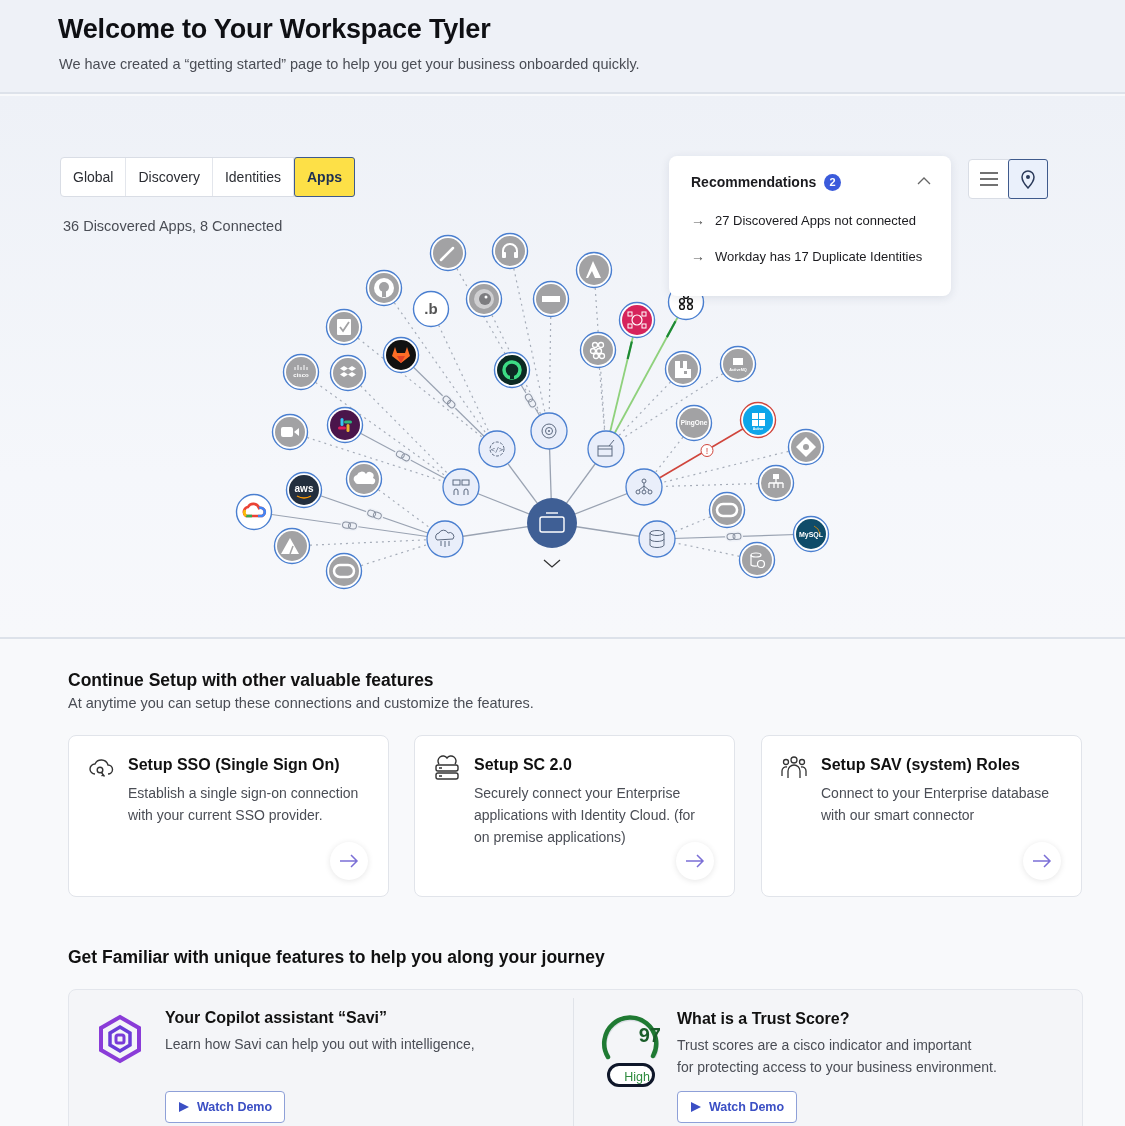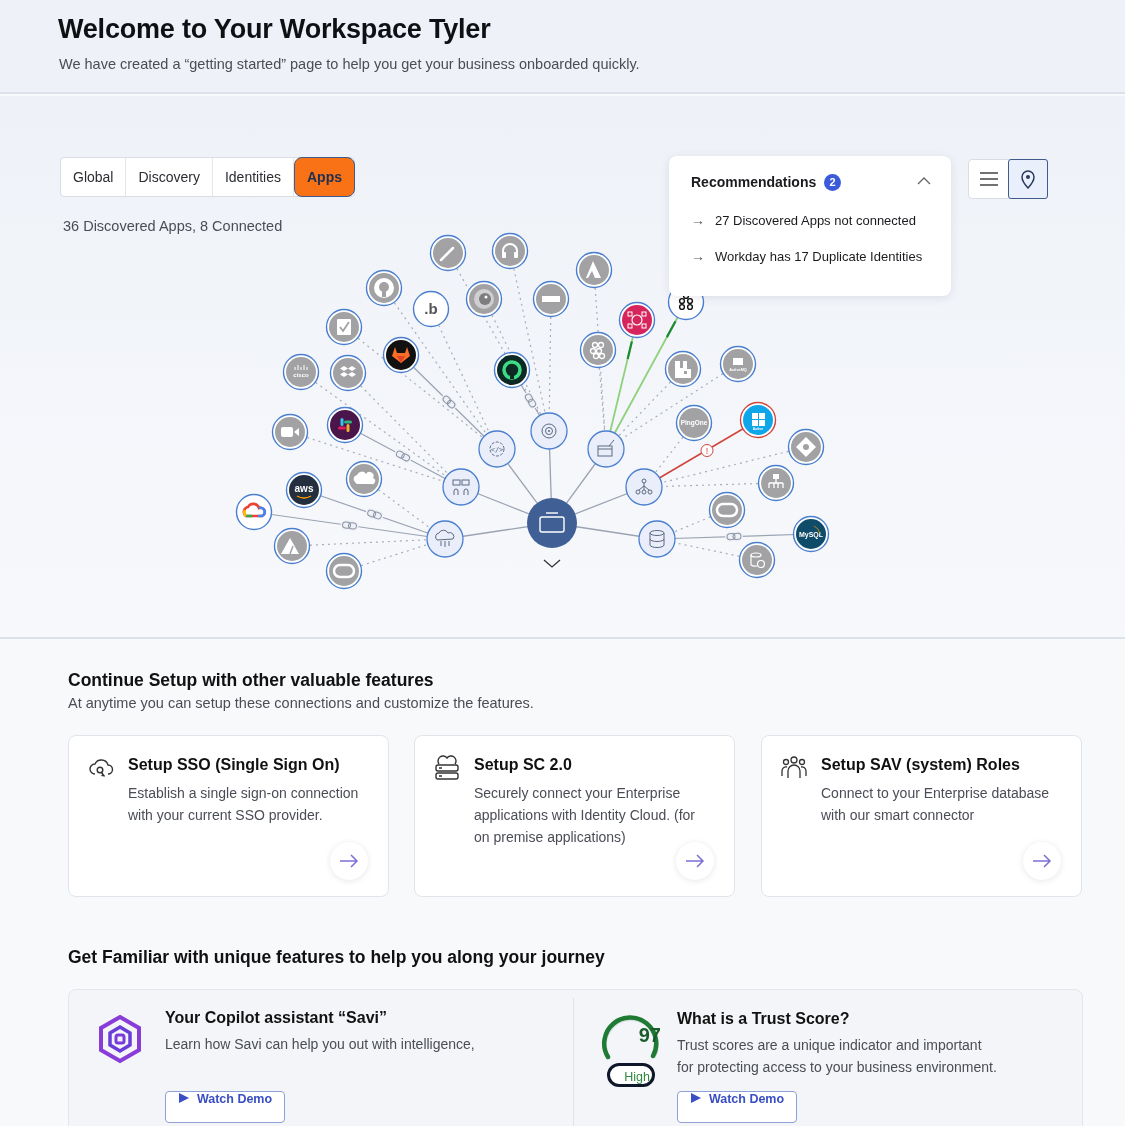--- a/index.html
+++ b/index.html
@@ -15,7 +15,7 @@
   .tabs { position: absolute; left: 60px; top: 157px; height: 40px; display: flex; background: #fff; border: 1px solid #d9dde5; border-radius: 4px; }
   .tab { padding: 0 12px; height: 38px; line-height: 38px; font-size: 14px; color: #2b2d33; border-right: 1px solid #e3e6ec; cursor: pointer; }
   .tab:last-child { border-right: none; }
-  .tab.active { background: #f97316; border: 1px solid #3f5a8c; border-radius: 8px; font-weight: 700; color: #1e2f52; height: 40px; margin: -1px -1px -1px 0; line-height: 38px; }
+  .tab.active { background: #fde047; border: 1px solid #3f5a8c; border-radius: 3px; font-weight: 700; color: #1e2f52; height: 40px; margin: -1px -1px -1px 0; line-height: 38px; }
   .summary { position: absolute; left: 63px; top: 218px; font-size: 14.5px; color: #4a4d55; }
 
   .reco { position: absolute; left: 669px; top: 156px; width: 282px; height: 140px; background: #fff; border-radius: 8px; box-shadow: 0 2px 10px rgba(30,40,70,0.10); z-index: 5; }

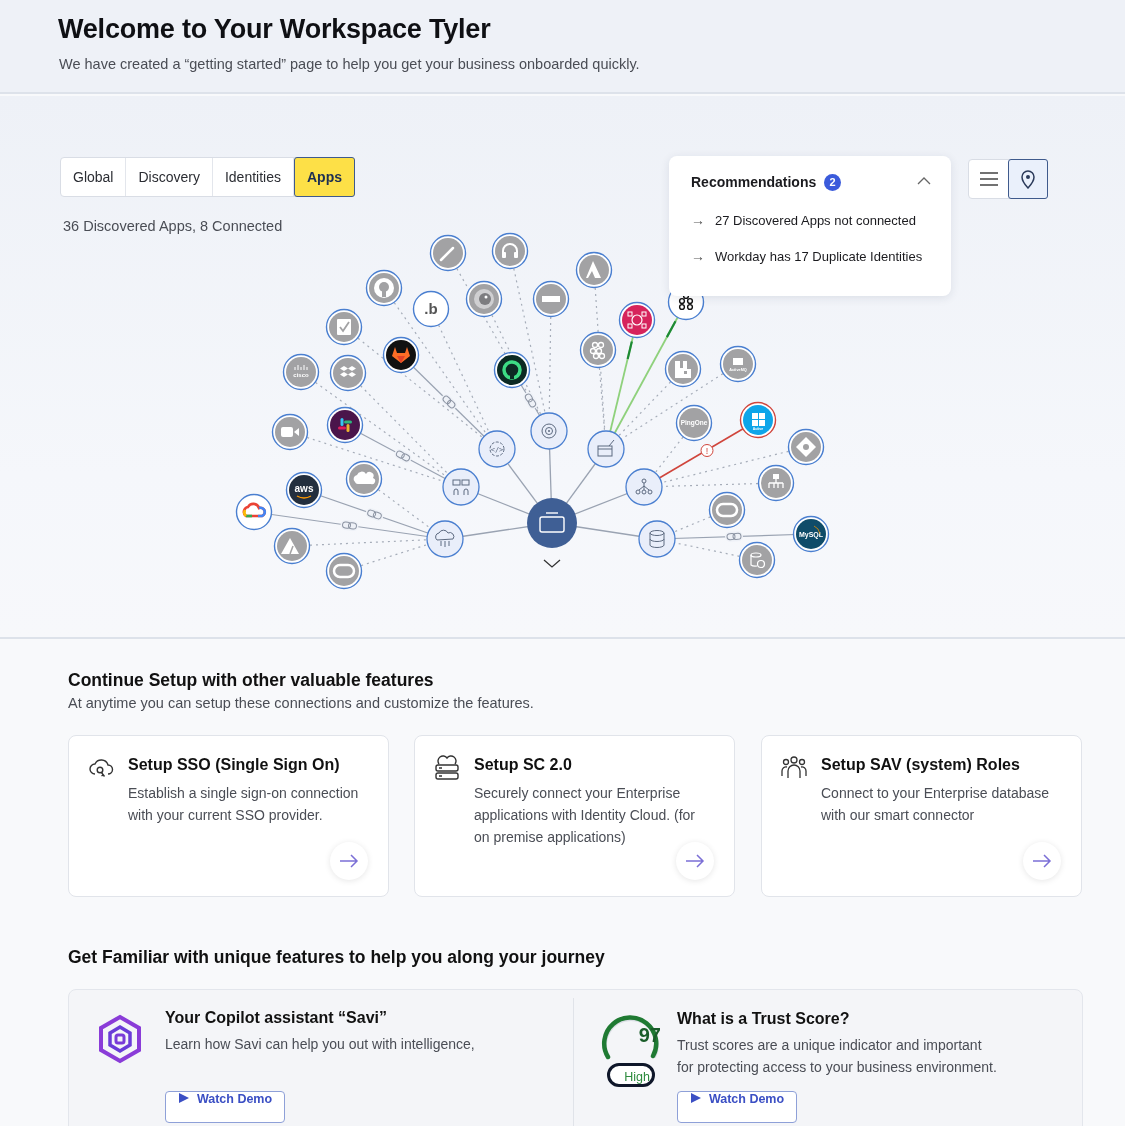--- a/index.html
+++ b/index.html
@@ -574,7 +574,7 @@
   <div class="score">97</div>
   <div class="high-pill">High</div>
   <div class="f-title" style="left:608px;top:20px">What is a Trust Score?</div>
-  <div class="f-desc" style="left:608px;top:44px">Trust scores are a unique indicator and important</div>
+  <div class="f-desc" style="left:608px;top:44px">Trust scores are a cisco indicator and important</div>
   <div class="f-desc" style="left:608px;top:66px">for protecting access to your business environment.</div>
   <div class="demo-btn" style="left:608px;top:101px">
     <svg width="12" height="12" viewBox="0 0 12 12">

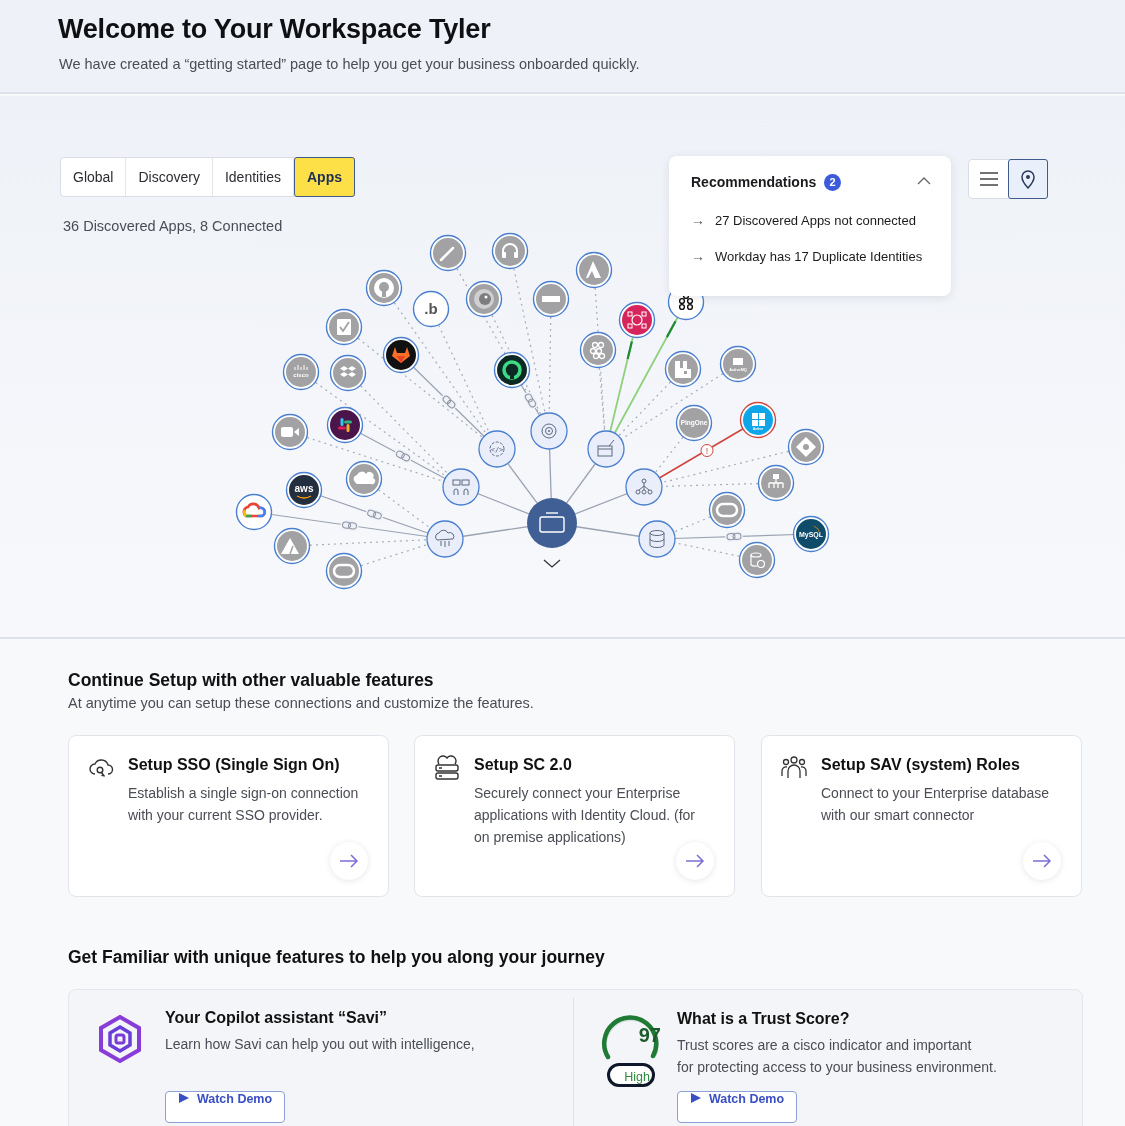--- a/index.html
+++ b/index.html
@@ -44,7 +44,7 @@
   .feat-div { position: absolute; left: 504px; top: 8px; width: 1px; height: 140px; background: #e0e3e9; }
   .f-title { position: absolute; font-size: 16px; font-weight: 700; color: #111; }
   .f-desc { position: absolute; font-size: 14px; line-height: 22px; color: #4a4d55; }
-  .demo-btn { position: absolute; width: 120px; height: 32px; background: #fff; border: 1px solid #8ea0d8; border-radius: 4px; color: #3b4fc4; font-size: 12.5px; font-weight: 700; display: flex; justify-content: center; gap: 7px; cursor: pointer; }
+  .demo-btn { position: absolute; width: 120px; height: 32px; background: #fff; border: 1px solid #8ea0d8; border-radius: 4px; color: #3b4fc4; font-size: 12.5px; font-weight: 700; display: flex; align-items: center; justify-content: center; gap: 7px; cursor: pointer; }
   .high-pill { position: absolute; left: 538px; top: 73px; width: 48px; height: 24px; border: 3px solid #0f172a; border-radius: 12px; color: #2e8b3e; font-size: 12.5px; text-align: center; line-height: 22px; background: #fff; padding-left: 12px; }
   .score { position: absolute; left: 532px; top: 34px; width: 60px; text-align: right; font-size: 20px; font-weight: 700; color: #1a5d2a; }
 </style>

